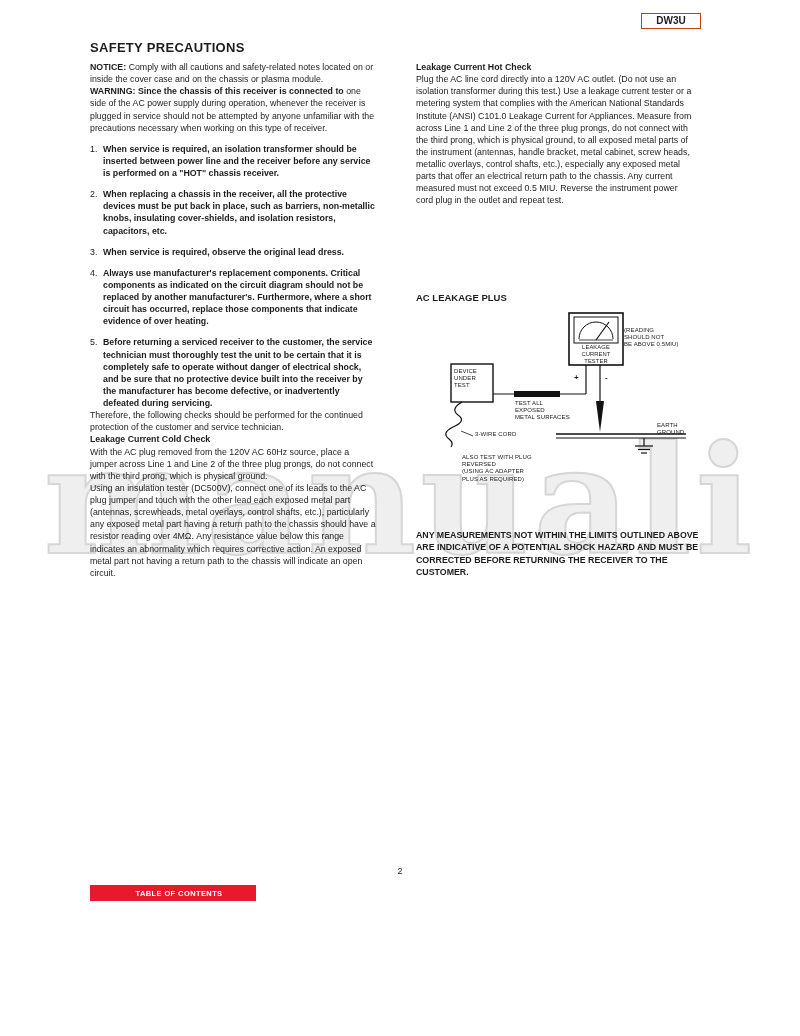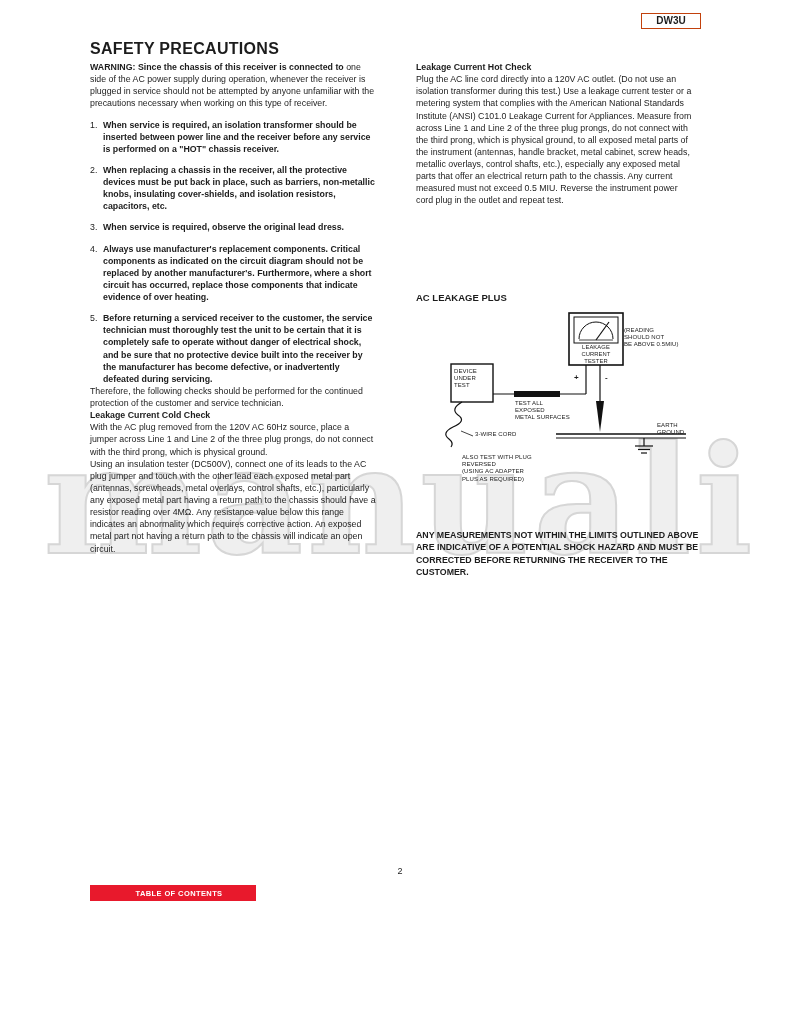--- a/index.html
+++ b/index.html
@@ -16,7 +16,7 @@
     font-size:10px; line-height:14px; z-index:2; background:#fff;
   }
   .page-title {
-    position:absolute; left:90px; top:40px; font-size:16px; font-weight:bold;
+    position:absolute; left:90px; top:40px; font-size:13px; font-weight:bold;
     letter-spacing:0.3px; z-index:2;
   }
 

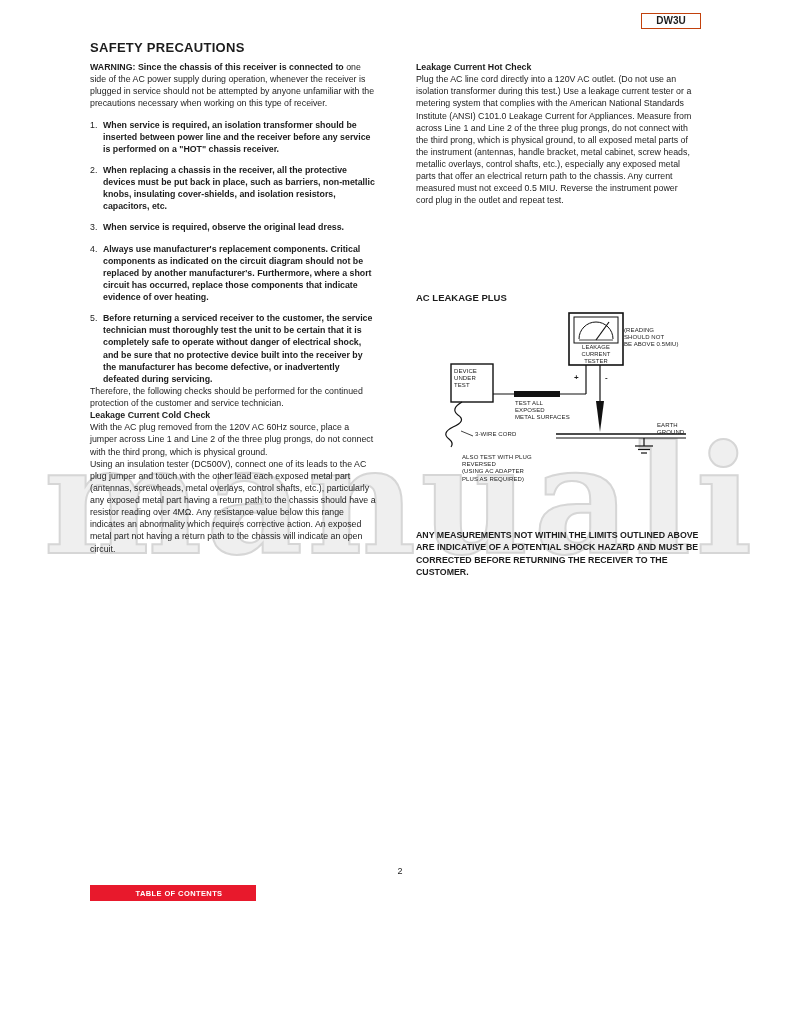--- a/index.html
+++ b/index.html
@@ -74,6 +74,7 @@
   <div class="page-title">SAFETY PRECAUTIONS</div>
 
   <div class="layer col-left">
+    <p><span class="b">NOTICE:</span> <span>Comply with all cautions and safety-related notes located on or inside the cover case and on the chassis or plasma module.</span></p>
     <p class="mt4"><span class="b">WARNING:</span> <span class="b">Since the chassis of this receiver is connected to</span> <span>one side of the AC power supply during operation, whenever the receiver is plugged in service should not be attempted by anyone unfamiliar with the precautions necessary when working on this type of receiver.</span></p>
 
     <div class="list-item mt8">

